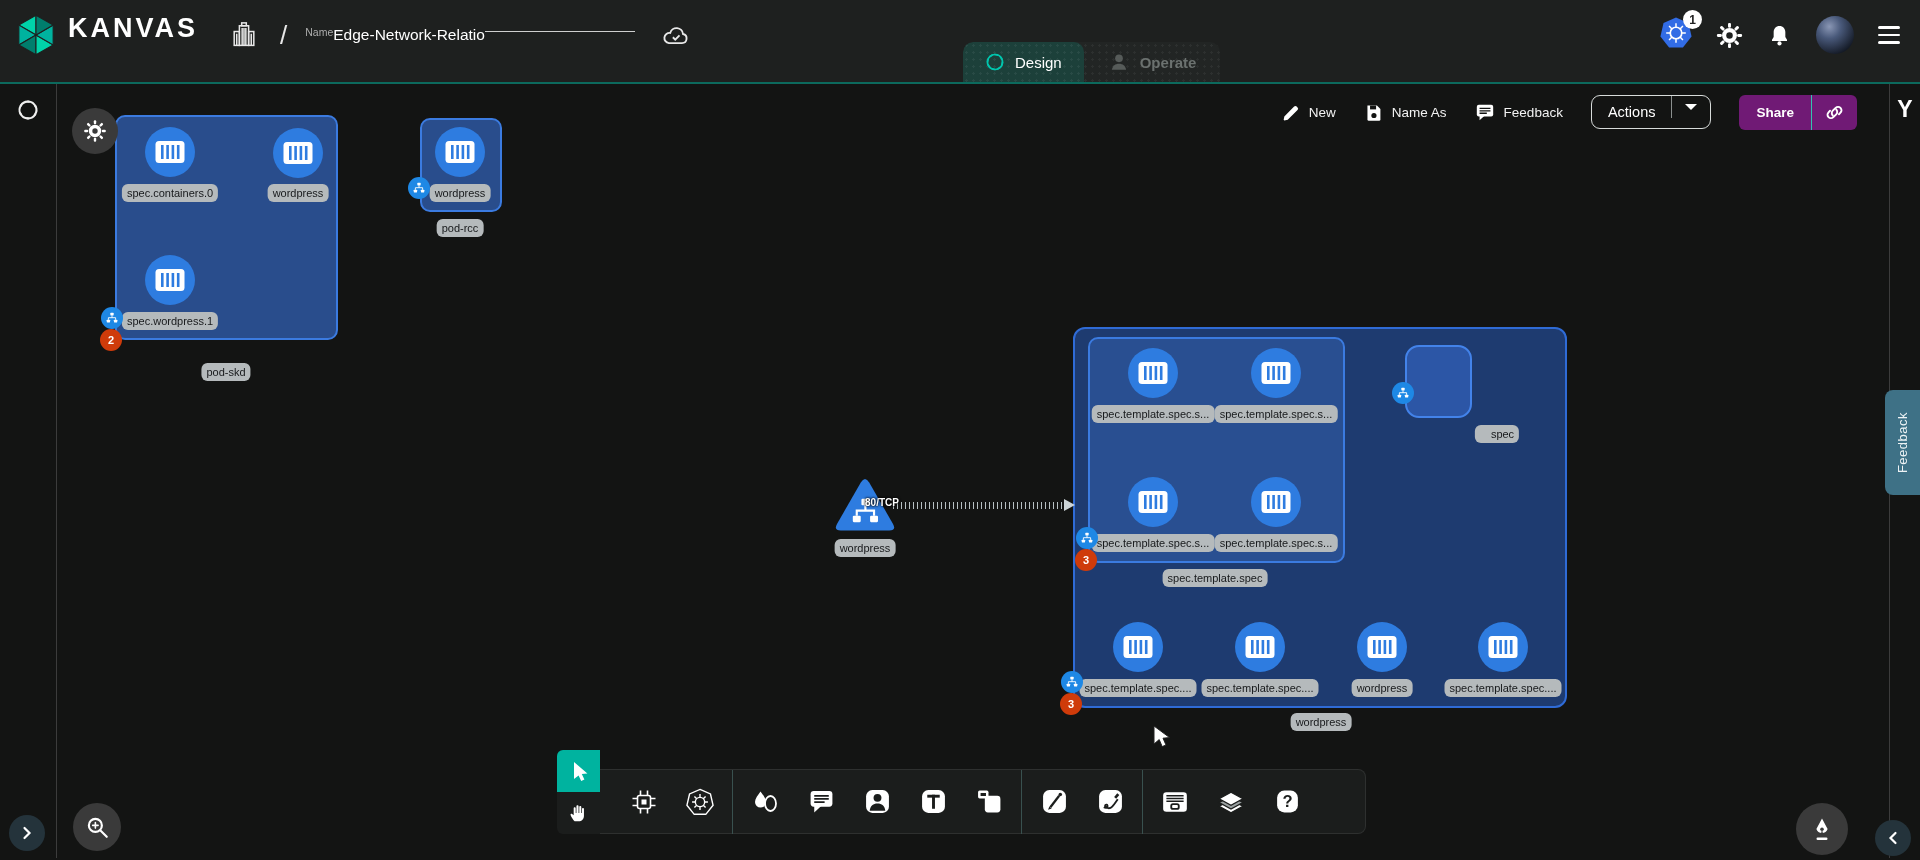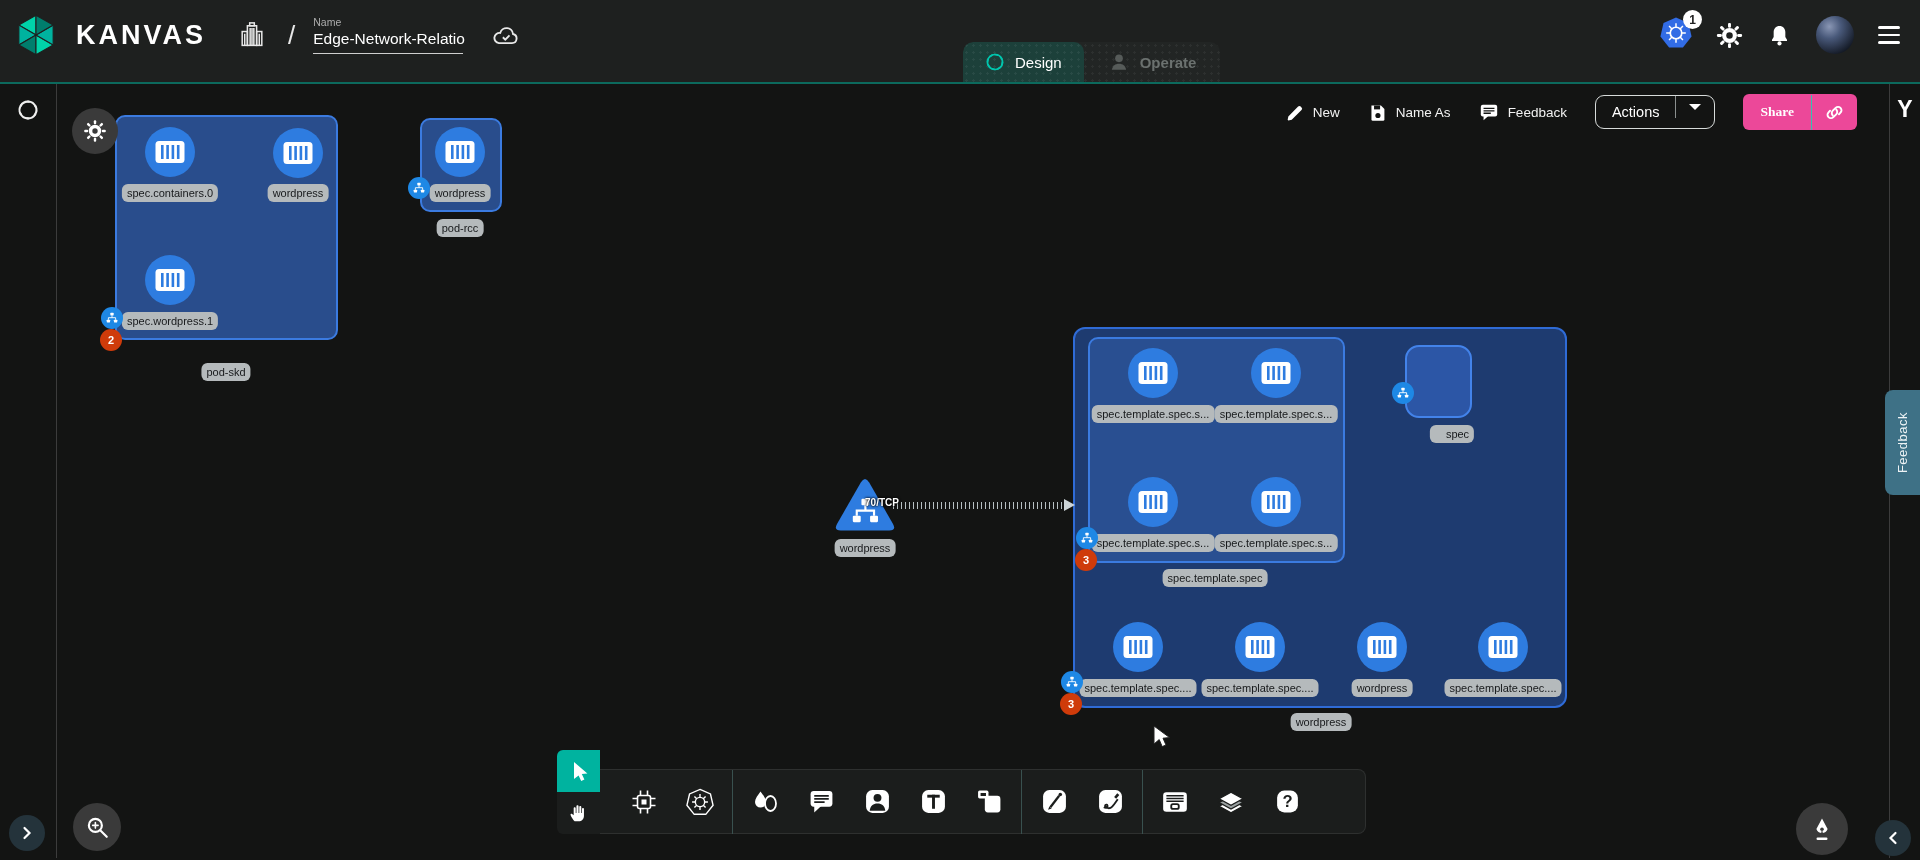--- a/index.html
+++ b/index.html
@@ -12,7 +12,7 @@
   
   .header { position:relative; height:84px; background:#1e201f; border-bottom:2px solid #0c6a5d; }
   .header-left { position:absolute; left:14px; top:6px; height:58px; display:flex; align-items:center; }
-  .logo-wrap { display:flex; align-items:center; gap:18px; }
+  .logo-wrap { display:flex; align-items:flex-start; gap:10px; }
   .logo-text { color:#fff; font-size:27px; font-weight:bold; letter-spacing:3px; }
   .hicon { display:flex; align-items:center; justify-content:center; }
   .building { margin-left:32px; }

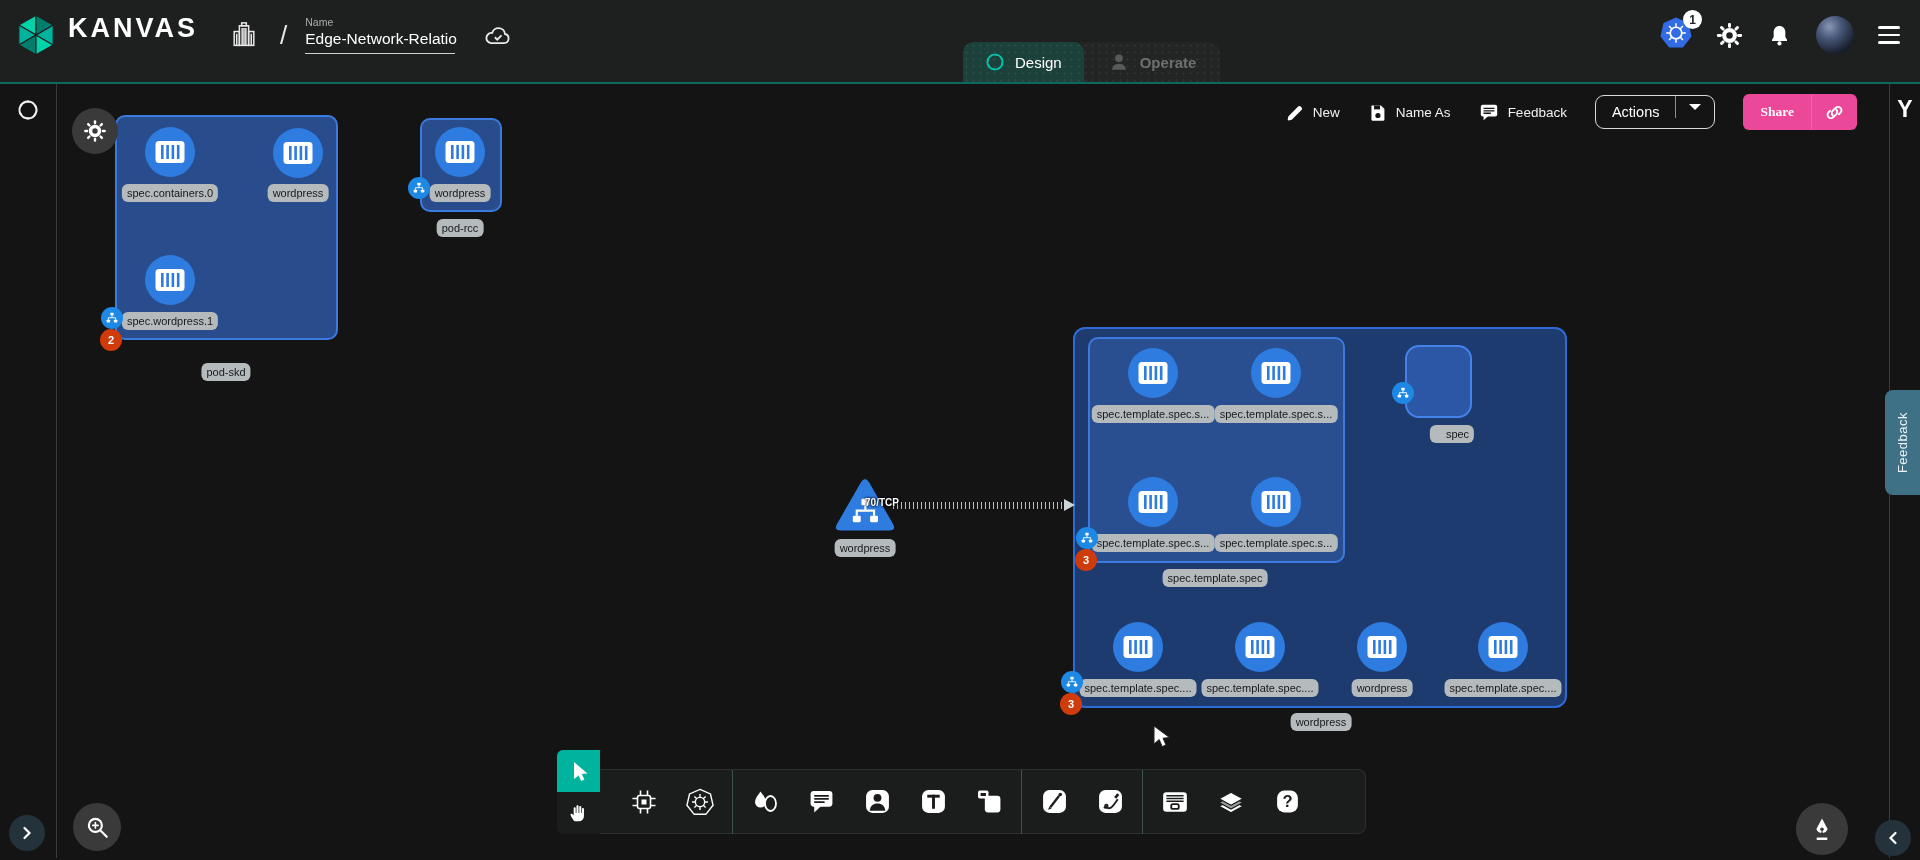--- a/index.html
+++ b/index.html
@@ -17,7 +17,7 @@
   .hicon { display:flex; align-items:center; justify-content:center; }
   .building { margin-left:32px; }
   .slash { color:#e8e8e8; font-size:26px; font-weight:300; margin:0 18px 0 22px; }
-  .name-block { display:flex; flex-direction:column; }
+  .name-block { display:flex; flex-direction:row; }
   .name-label { color:#adadad; font-size:10.5px; margin-bottom:2px; }
   .name-value { color:#fff; font-size:15.5px; }
   .name-underline { width:150px; height:1px; background:#cfcfcf; margin-top:5px; }

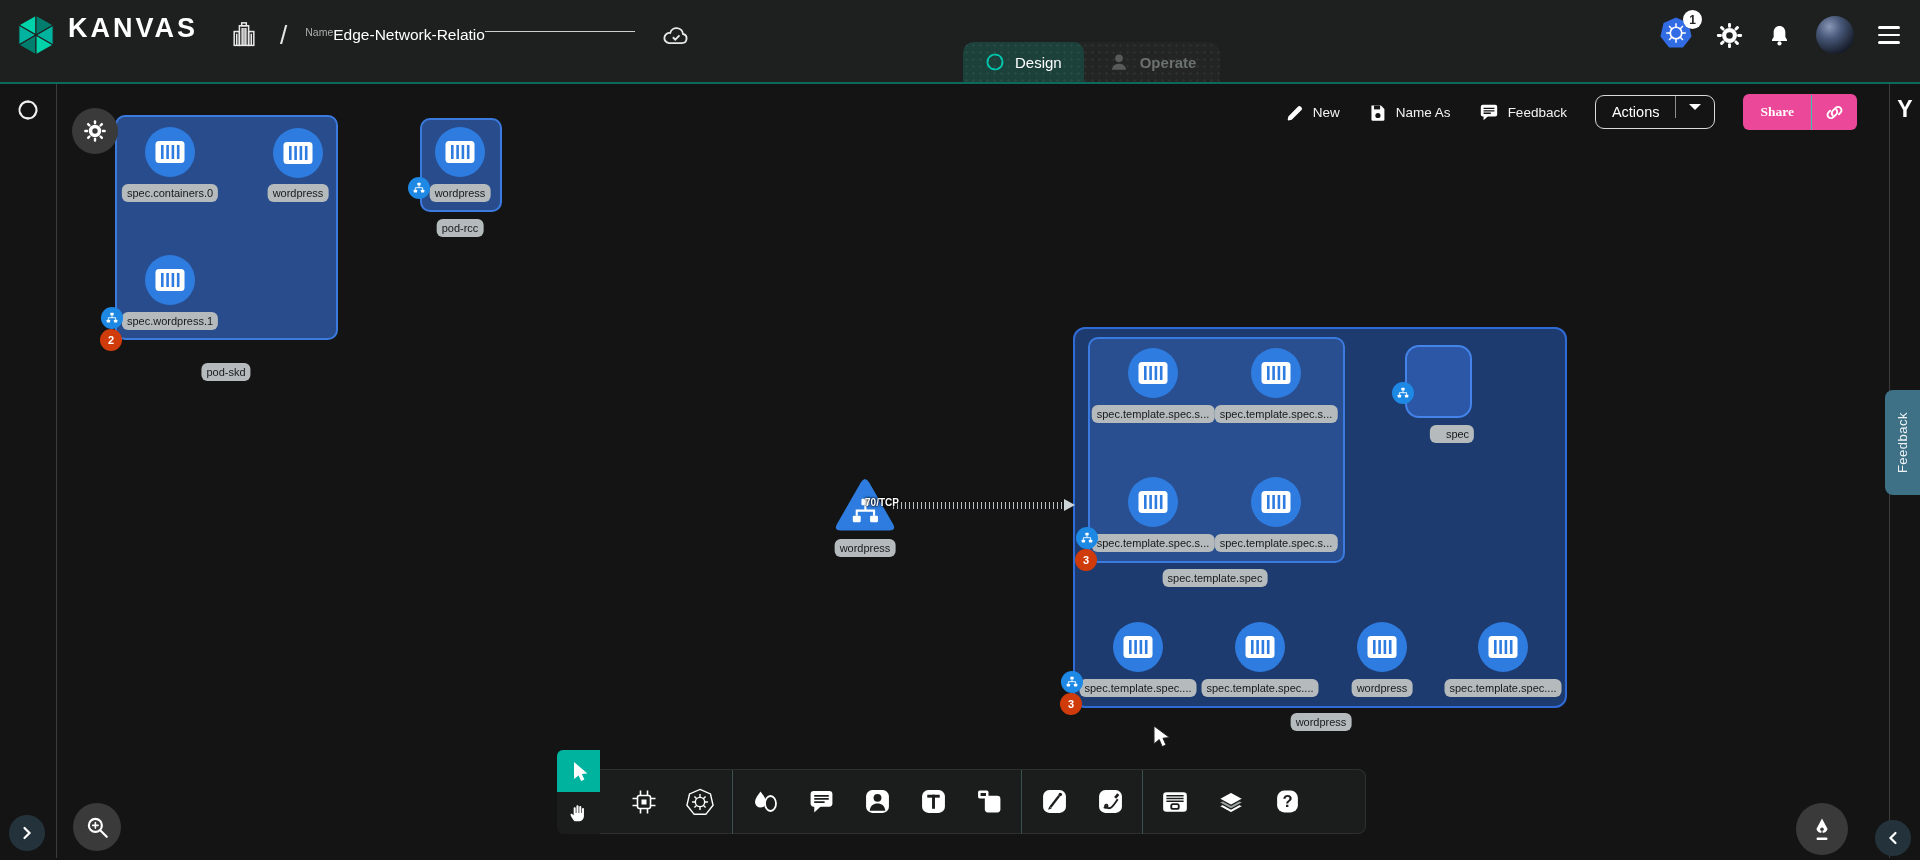--- a/index.html
+++ b/index.html
@@ -76,7 +76,7 @@
   .actions-label { padding:8px 16px; }
   .actions-caret { padding:8px 13px; border-left:1px solid #8b908f; display:flex; align-items:center; }
   .caret-down { width:0; height:0; border-left:6px solid transparent; border-right:6px solid transparent; border-top:6px solid #fff; }
-  .share-split { display:flex; align-items:center; background:#ec4899; border-radius:6px; color:#fff; font-weight:bold; font-size:13.5px;font-family:Liberation Serif, serif; }
+  .share-split { display:flex; align-items:center; background:#701a75; border-radius:6px; color:#fff; font-weight:bold; font-size:13.5px; }
   .share-label { padding:10px 17px; }
   .share-link { padding:8px 13px; border-left:1px solid #33c4ae; display:flex; align-items:center; }
   

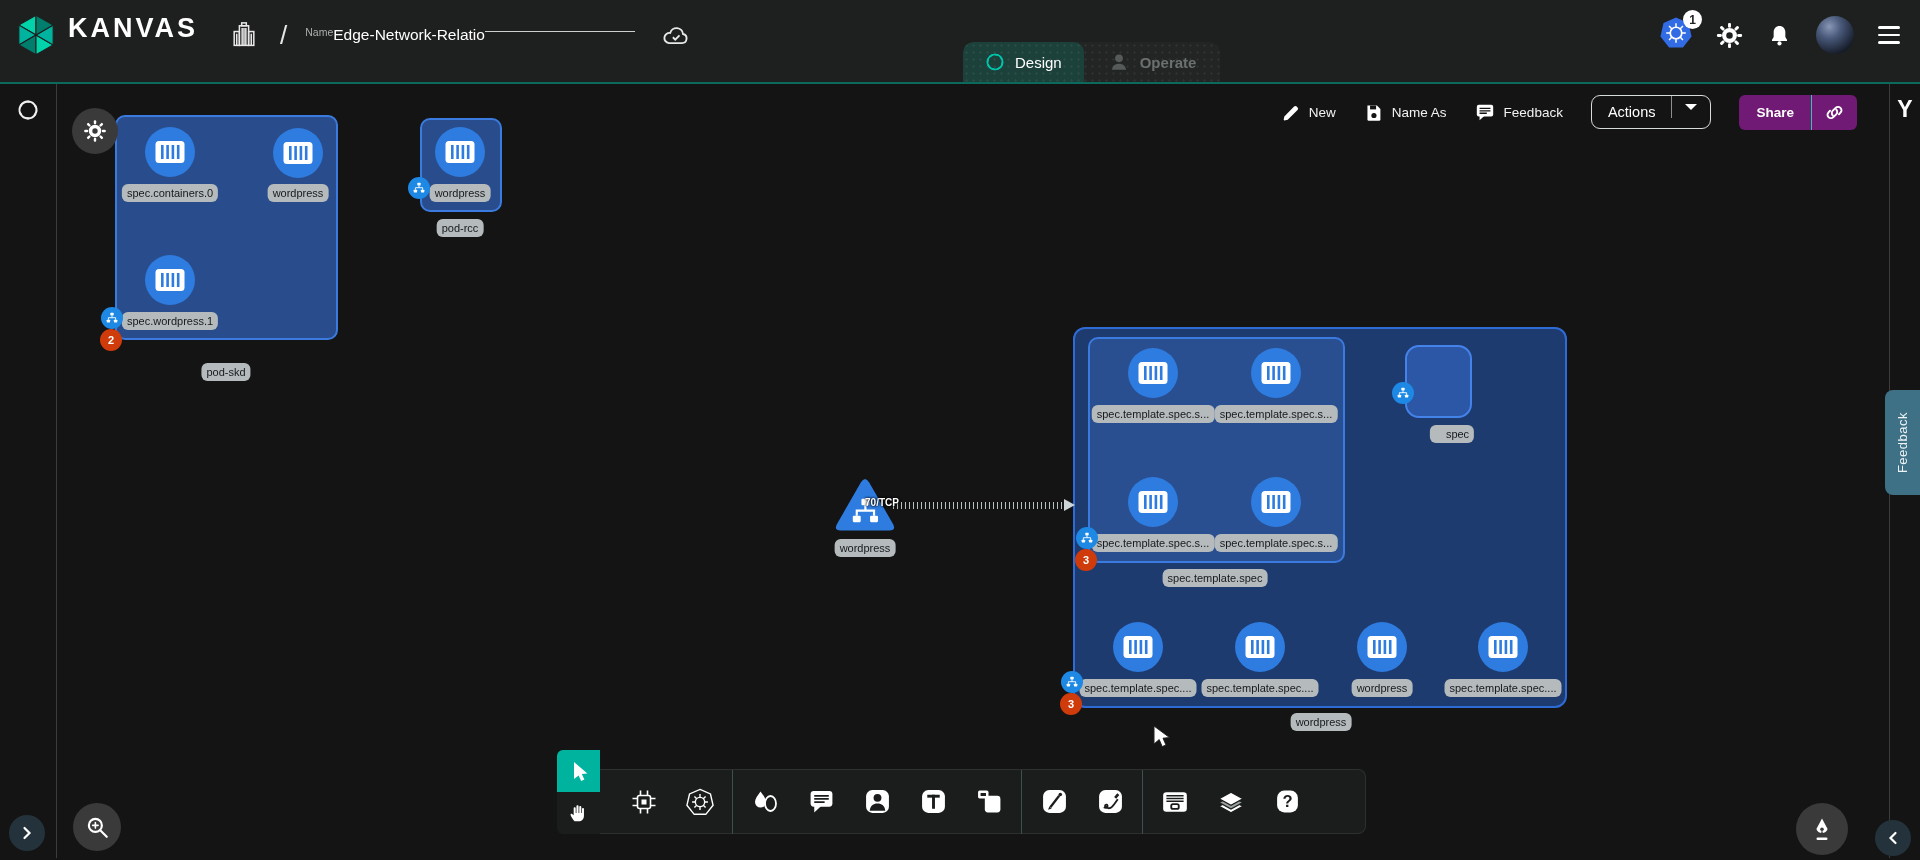--- a/index.html
+++ b/index.html
@@ -433,7 +433,7 @@
       <div class="group tone-mid" style="left: 1088px; top: 253px; width: 257px; height: 226px; border-radius: 10px;"></div>
       <div class="chip" style="left: 1215px; top: 494px;">spec.template.spec</div>
       <div class="group tone-light" style="left: 1405px; top: 261px; width: 67px; height: 73px; border-radius: 14px;"></div>
-      <div class="chip" style="left: 1452px; top: 350px; padding-left: 16px;">spec</div>
+      <div class="chip" style="left: 1497px; top: 350px; padding-left: 16px;">spec</div>
       <div class="edge-dashes" style="left: 893px; top: 417.5px; width: 171px;"></div>
       <div class="edge-arrow" style="left: 1064px; top: 415px;"></div>
       <div class="edge-label" style="left: 882px; top: 418px;">70/TCP</div>

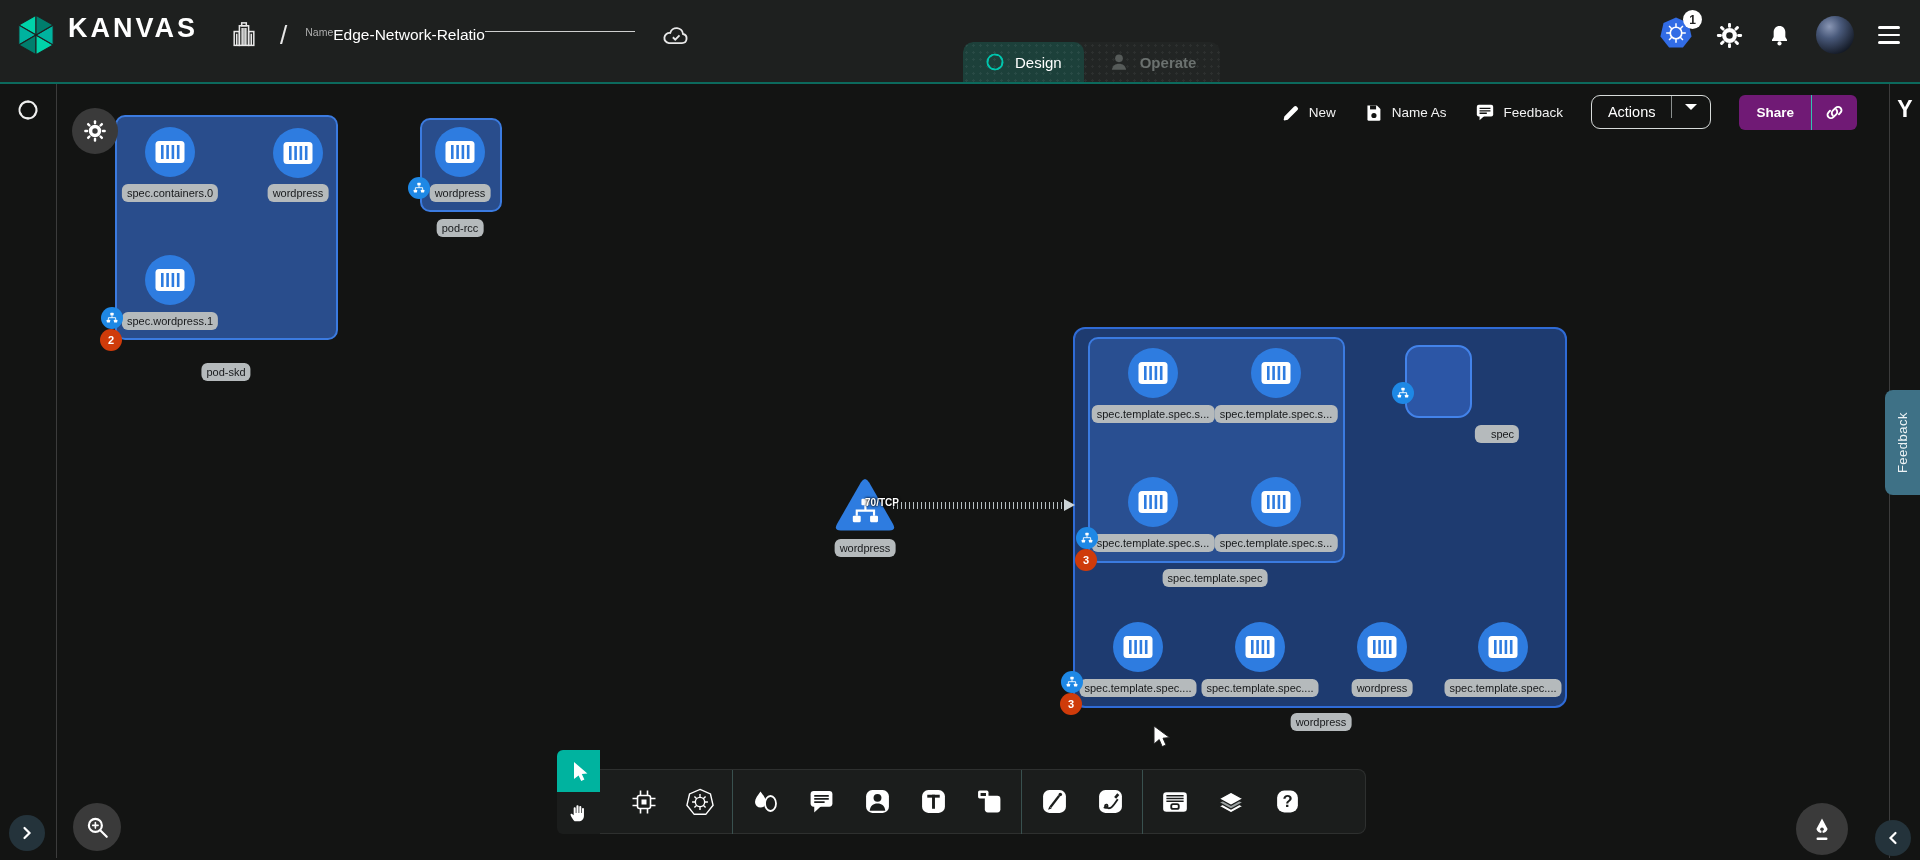--- a/index.html
+++ b/index.html
@@ -436,7 +436,7 @@
       <div class="chip" style="left: 1497px; top: 350px; padding-left: 16px;">spec</div>
       <div class="edge-dashes" style="left: 893px; top: 417.5px; width: 171px;"></div>
       <div class="edge-arrow" style="left: 1064px; top: 415px;"></div>
-      <div class="edge-label" style="left: 882px; top: 418px;">70/TCP</div>
+      <div class="edge-label" style="left: 882px; top: 418px;">80/TCP</div>
       <div class="node" style="left: 145px; top: 43px;">
         <svg width="32" height="26" viewBox="0 0 32 26">
           <rect x="1.5" y="2" width="29" height="22" rx="3.5" fill="#fff"></rect>

